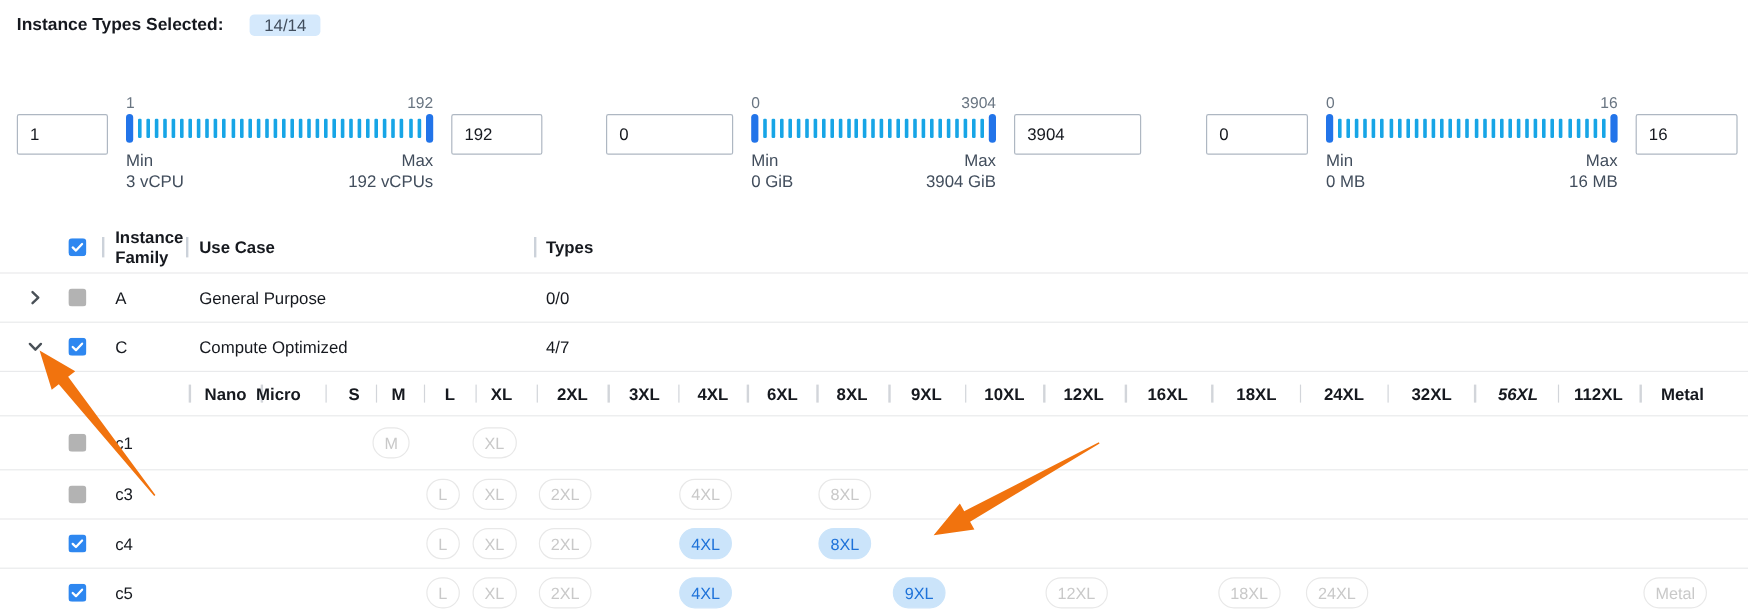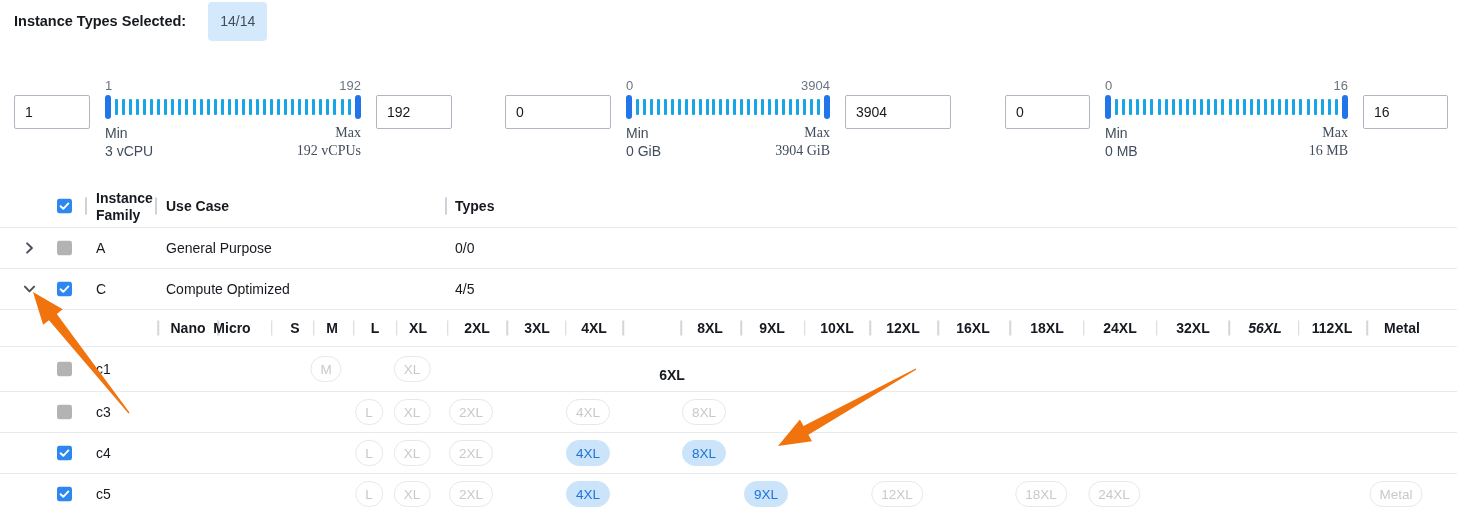--- a/index.html
+++ b/index.html
@@ -12,7 +12,7 @@
   
   .top-bar{position:absolute;left:14px;top:6px;height:30px;display:flex;align-items:center;}
   .top-label{font-weight:700;font-size:14.5px;color:#16191f;}
-  .badge{margin-left:22px;background:#d5e9fc;border-radius:4px;height:39px;min-width:57px;
+  .badge{margin-left:22px;background:#d5e9fc;border-radius:4px;height:18px;min-width:57px;
          display:flex;align-items:center;justify-content:center;font-size:14px;color:#414d5c;box-sizing:border-box;padding:0 12px;}
   
   .filter{position:absolute;top:49px;}

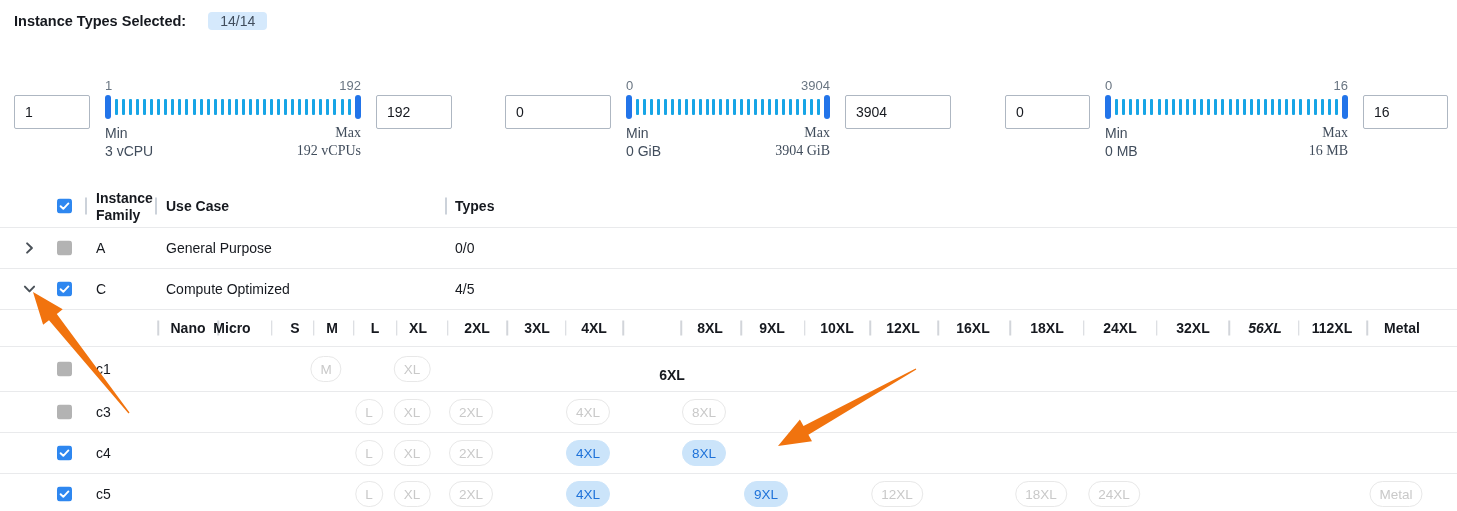--- a/index.html
+++ b/index.html
@@ -36,7 +36,7 @@
   .handle{position:absolute;top:0;width:6px;height:24px;border-radius:3px;background:#2274e9;}
   .handle.l{left:0;}.handle.r{right:0;}
   .cap-row{display:flex;justify-content:space-between;margin-top:5px;font-size:14px;color:#414d5c;line-height:18px;}
-  .cap.r{text-align:right;font-family:Liberation Serif, serif;}
+  .cap.r{text-align:right;}
   
   .table{position:absolute;left:0;top:185px;width:1457px;}
   .t-row{position:relative;border-bottom:1px solid #e9eaec;}

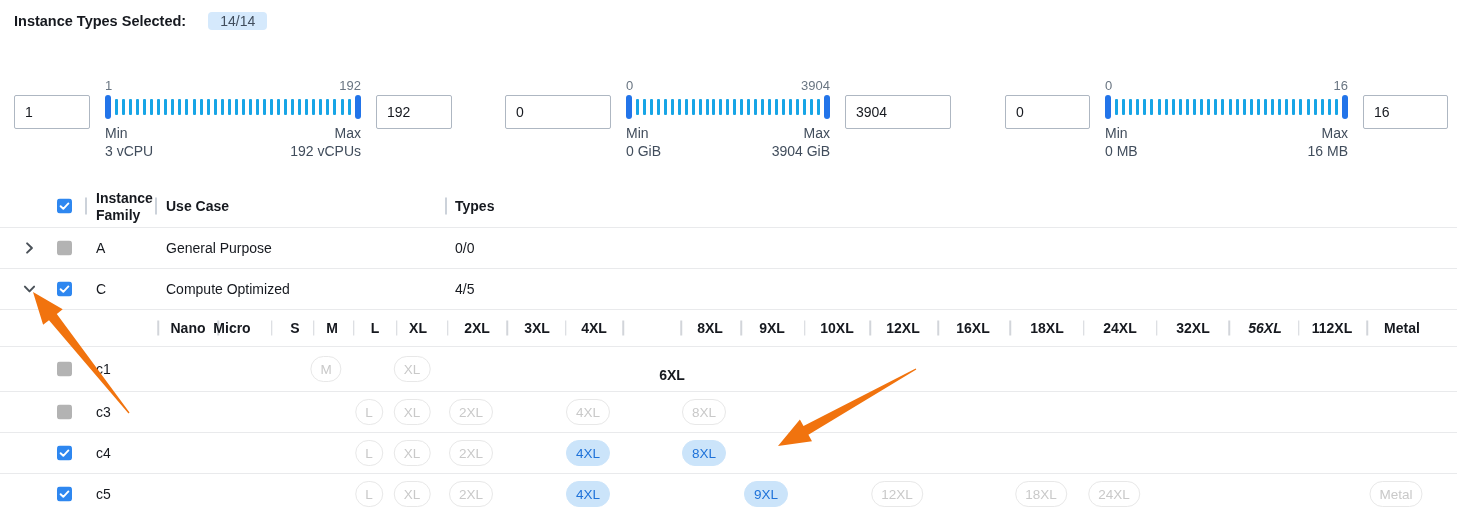--- a/index.html
+++ b/index.html
@@ -297,7 +297,7 @@
       </span>
     <span class="cell at-fam">C</span>
     <span class="cell at-use">Compute Optimized</span>
-    <span class="cell at-typ">4/5</span>
+    <span class="cell at-typ">4/7</span>
   </div>
 
   <div class="t-row t-sizehead" id="size-header">

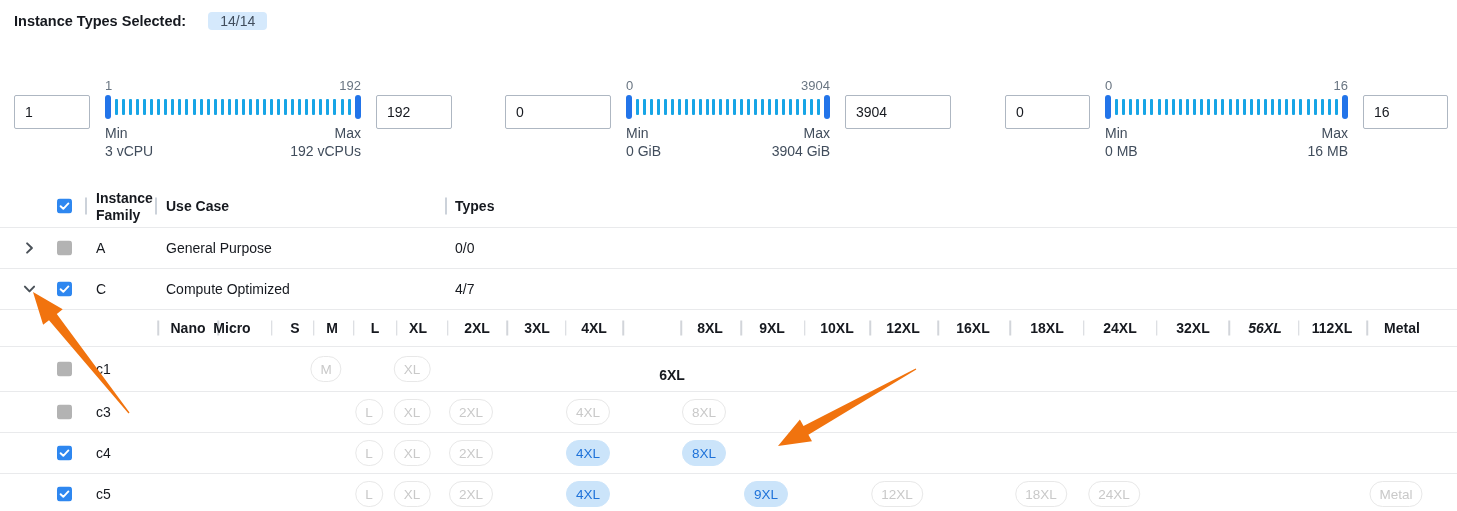--- a/index.html
+++ b/index.html
@@ -320,7 +320,7 @@
       <span class="sbar" style="left: 565.5px;"></span>
       <span class="scol" style="left: 594px;">4XL</span>
       <span class="sbar" style="left: 623px;"></span>
-      <span class="scol" style="left: 672px; margin-top: 47px;">6XL</span>
+      <span class="scol" style="left: 652px;">6XL</span>
       <span class="sbar" style="left: 681px;"></span>
       <span class="scol" style="left: 710px;">8XL</span>
       <span class="sbar" style="left: 741px;"></span>

